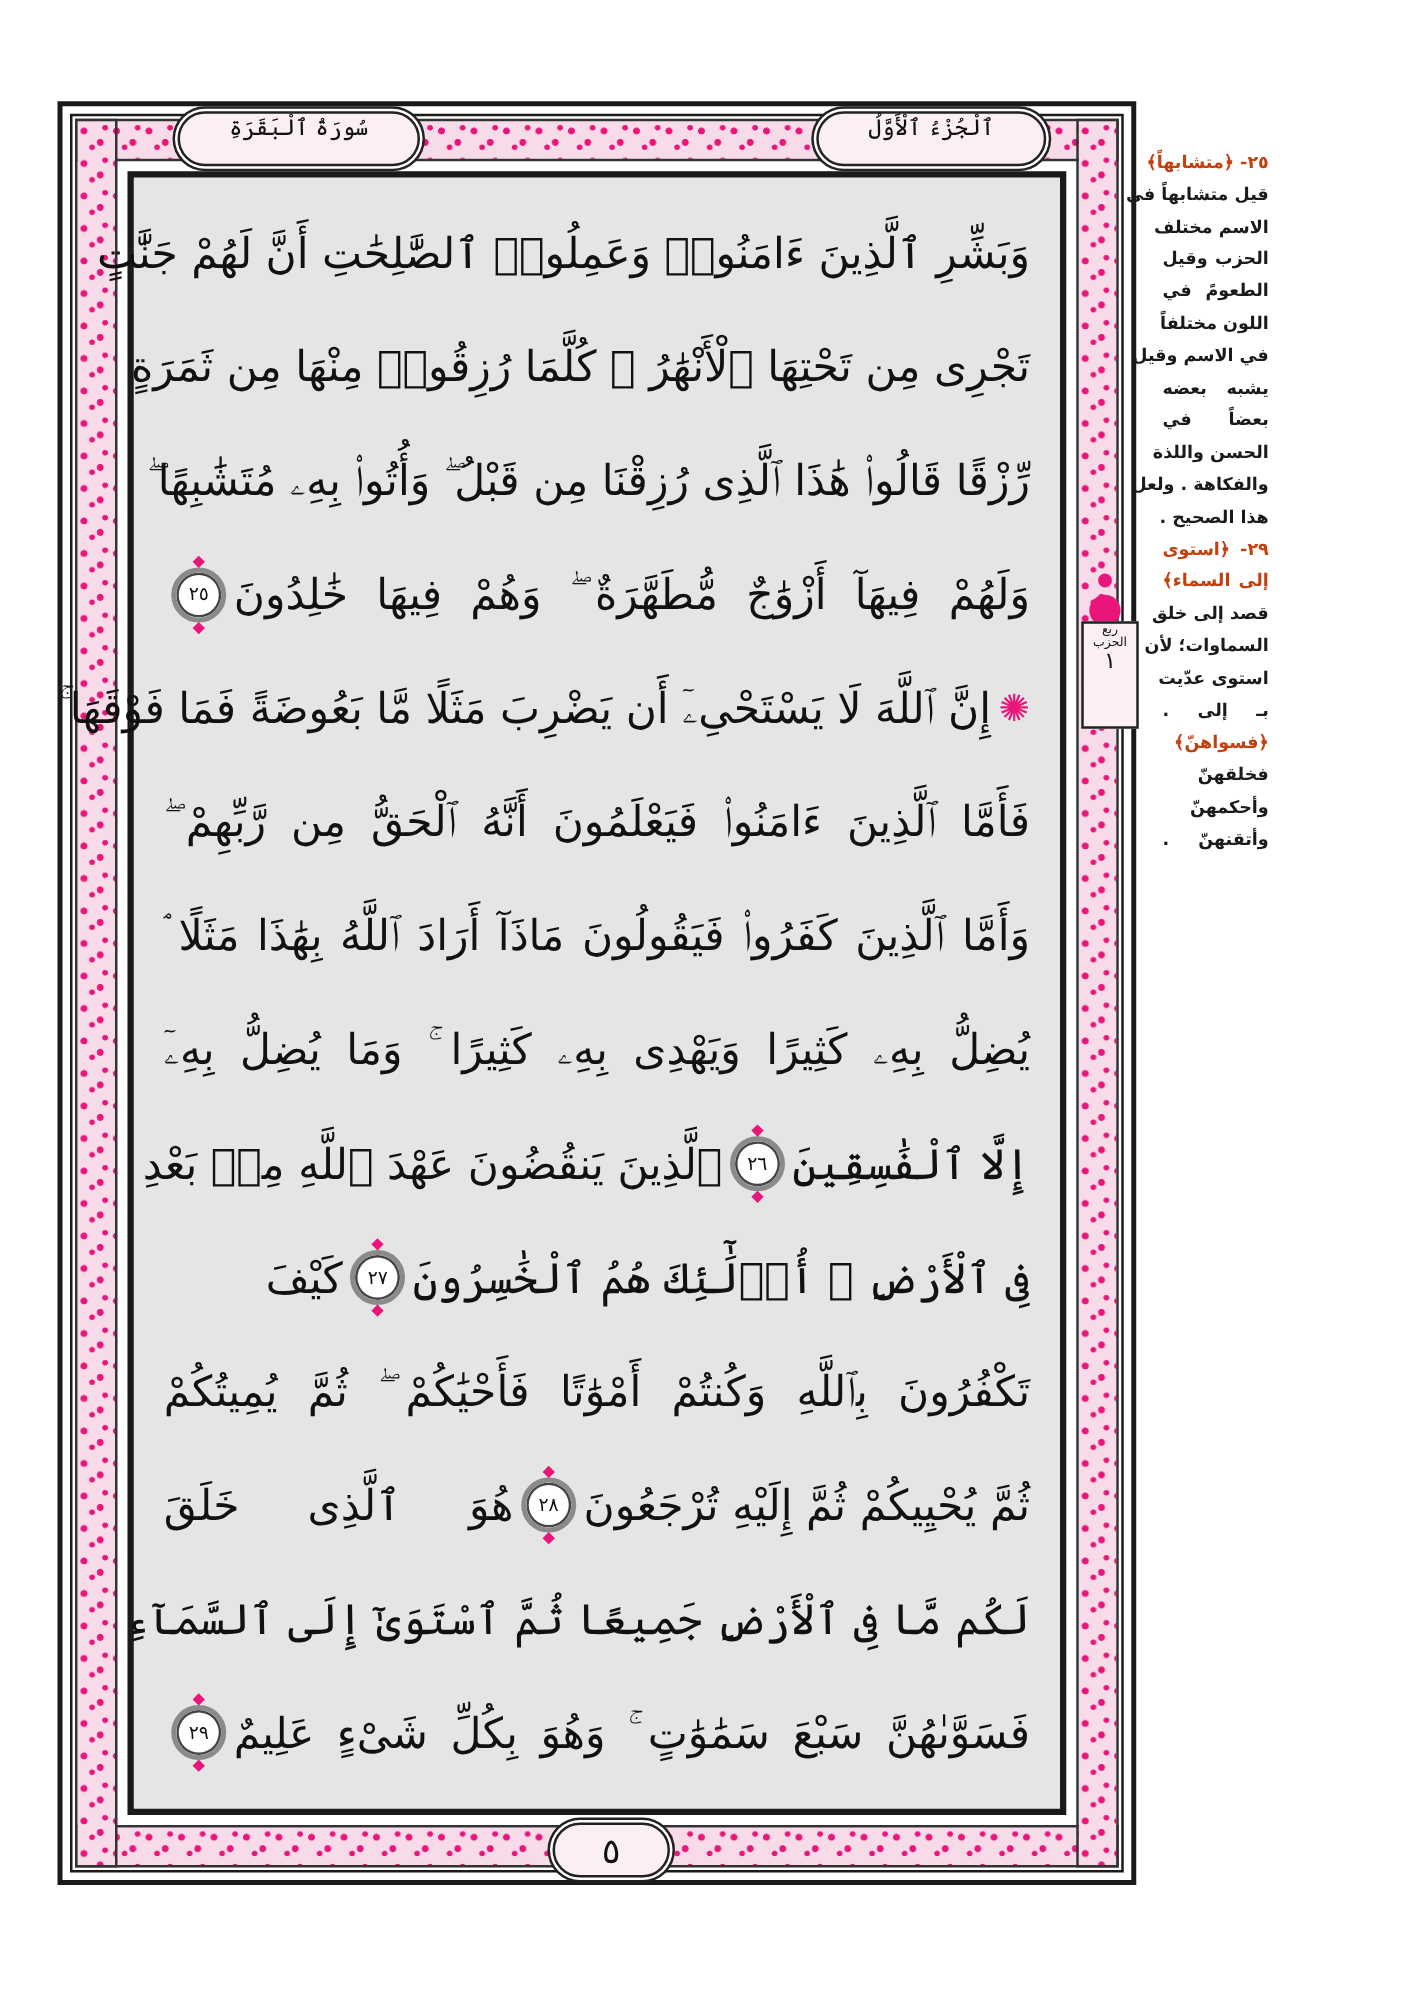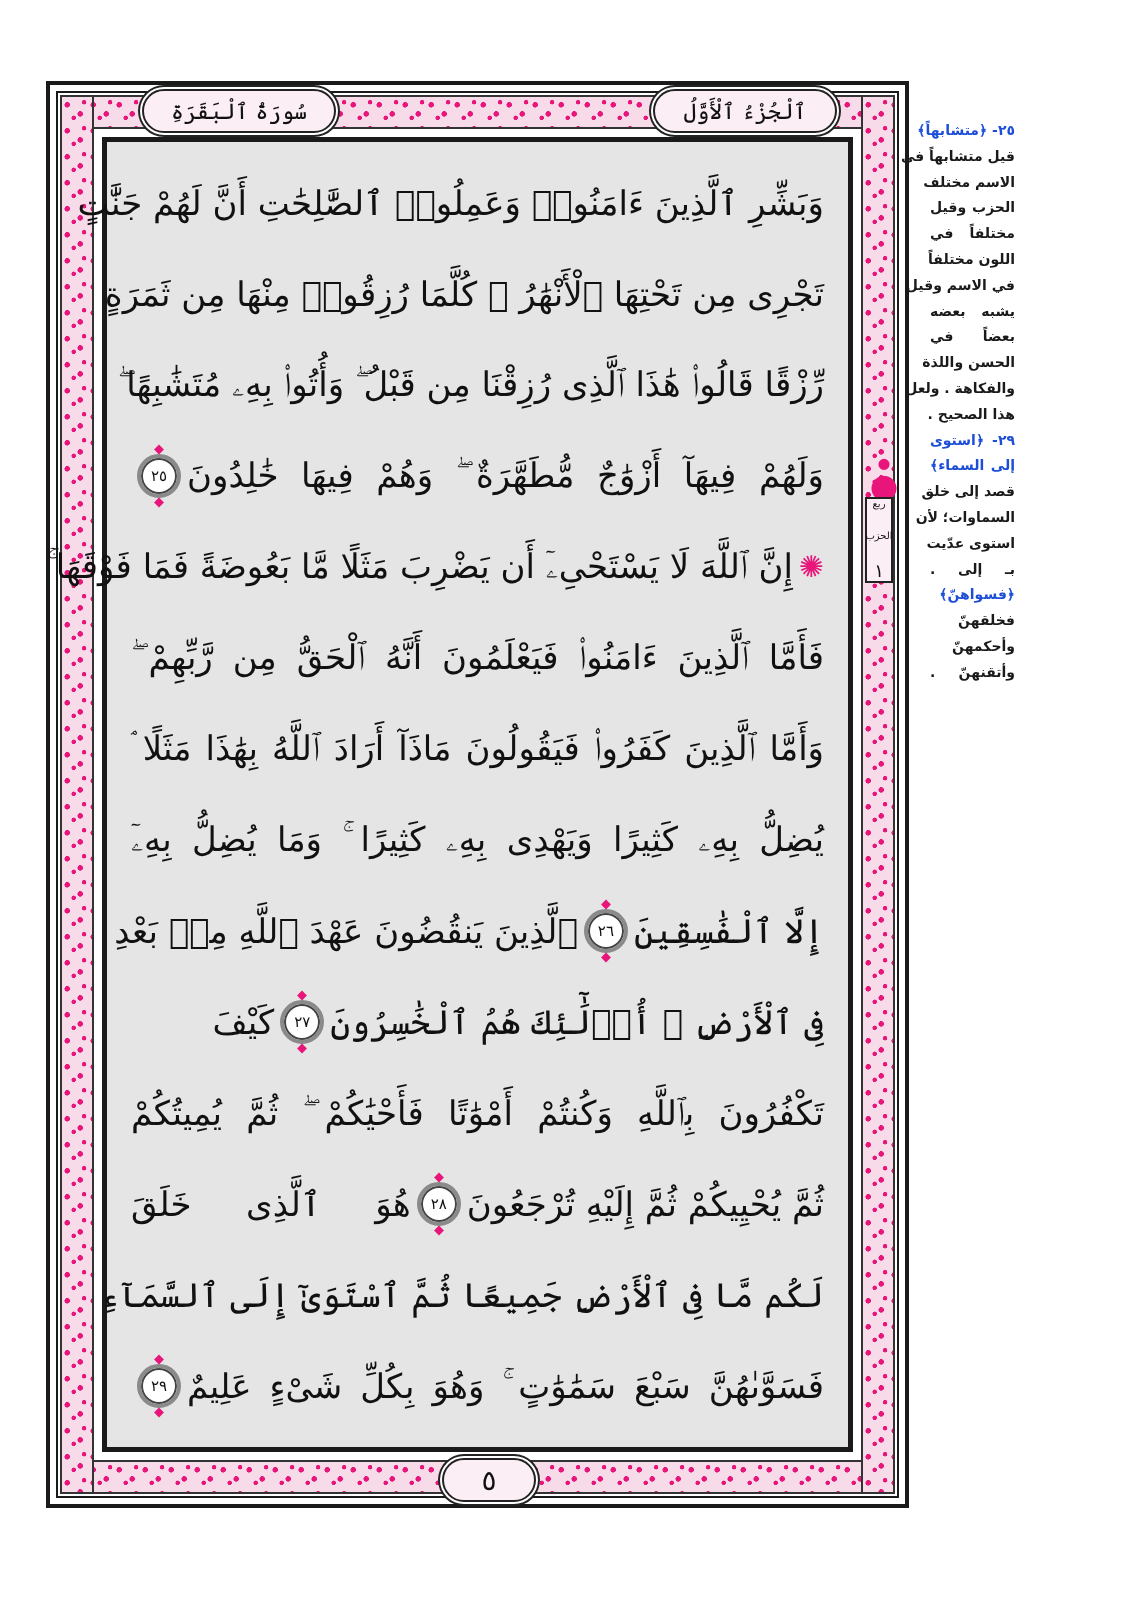--- a/index.html
+++ b/index.html
@@ -56,9 +56,9 @@
       border: 2px solid #222;
       border-radius: 22px;
       box-shadow: 0 0 0 2px #fff, 0 0 0 4px #222;
-      display: flex; align-items: center; justify-content: center;
+      display: flex; justify-content: center;
       font-family: "DejaVu Serif", serif;
-      font-size: 22px; color: #111;
+      font-size: 18px; color: #111;
       direction: rtl;
     }
     .cartouche.juz   { left: 603px; width: 180px; }

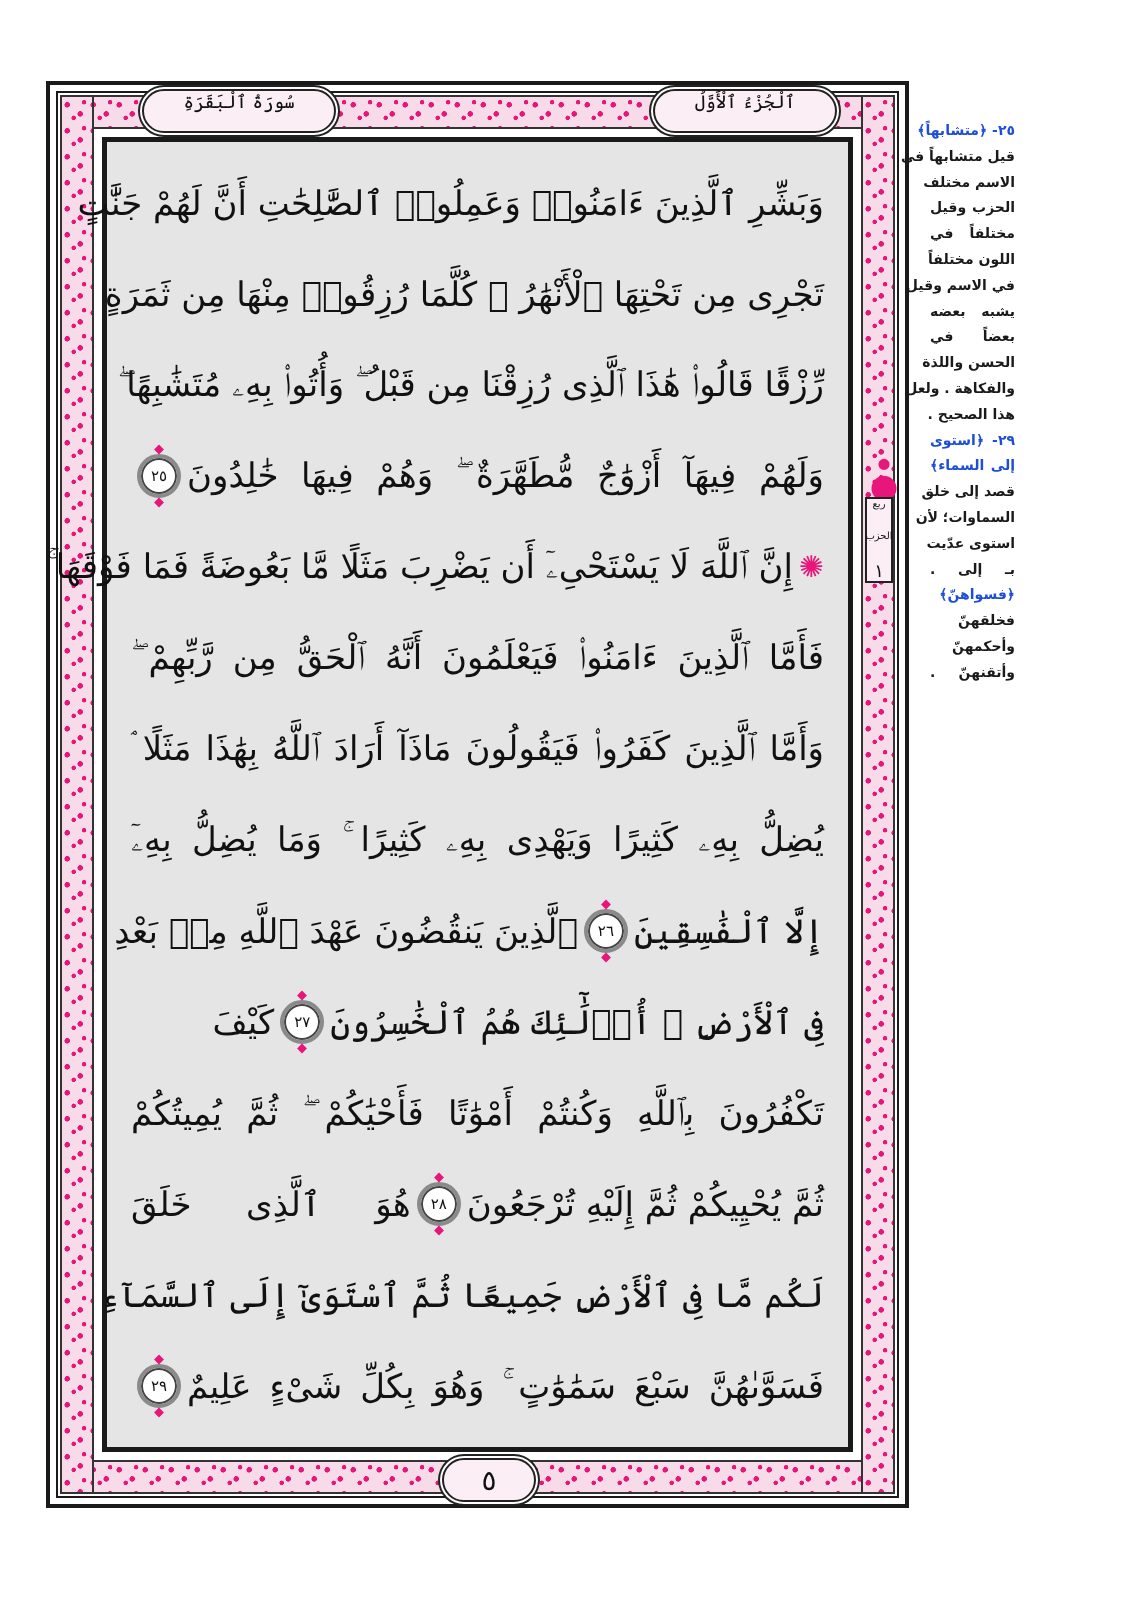--- a/index.html
+++ b/index.html
@@ -152,7 +152,7 @@
       line-height: 25.8px;
     }
     .notes .note-line { display: block; text-align: justify; text-align-last: justify; white-space: nowrap; }
-    .notes .heading { color: #1d4ed8; }
+    .notes .heading { color: #c2410c; }
   </style>
 </head>
 <body>

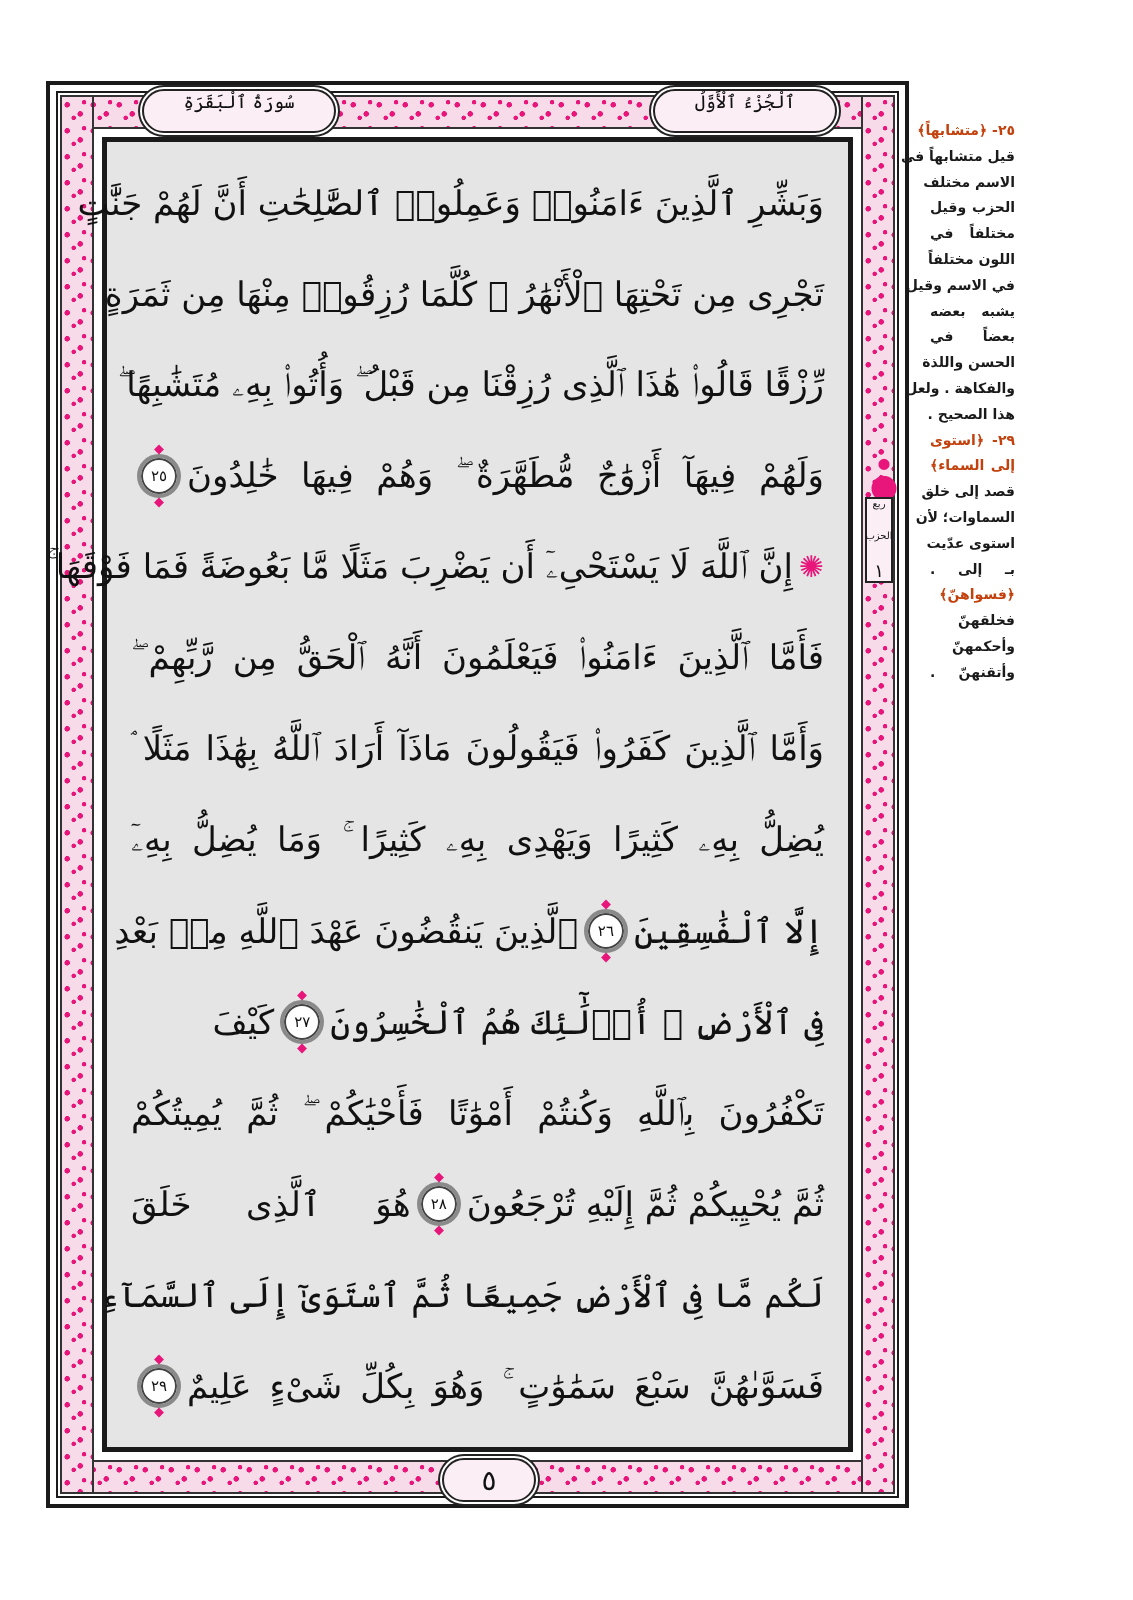--- a/index.html
+++ b/index.html
@@ -244,7 +244,7 @@
     <span class="note-line">قيل متشابهاً في</span>
     <span class="note-line">الاسم مختلف</span>
     <span class="note-line">الحزب وقيل</span>
-    <span class="note-line">مختلفاً في</span>
+    <span class="note-line">الطعومً في</span>
     <span class="note-line">اللون مختلفاً</span>
     <span class="note-line">في الاسم وقيل</span>
     <span class="note-line">يشبه بعضه</span>

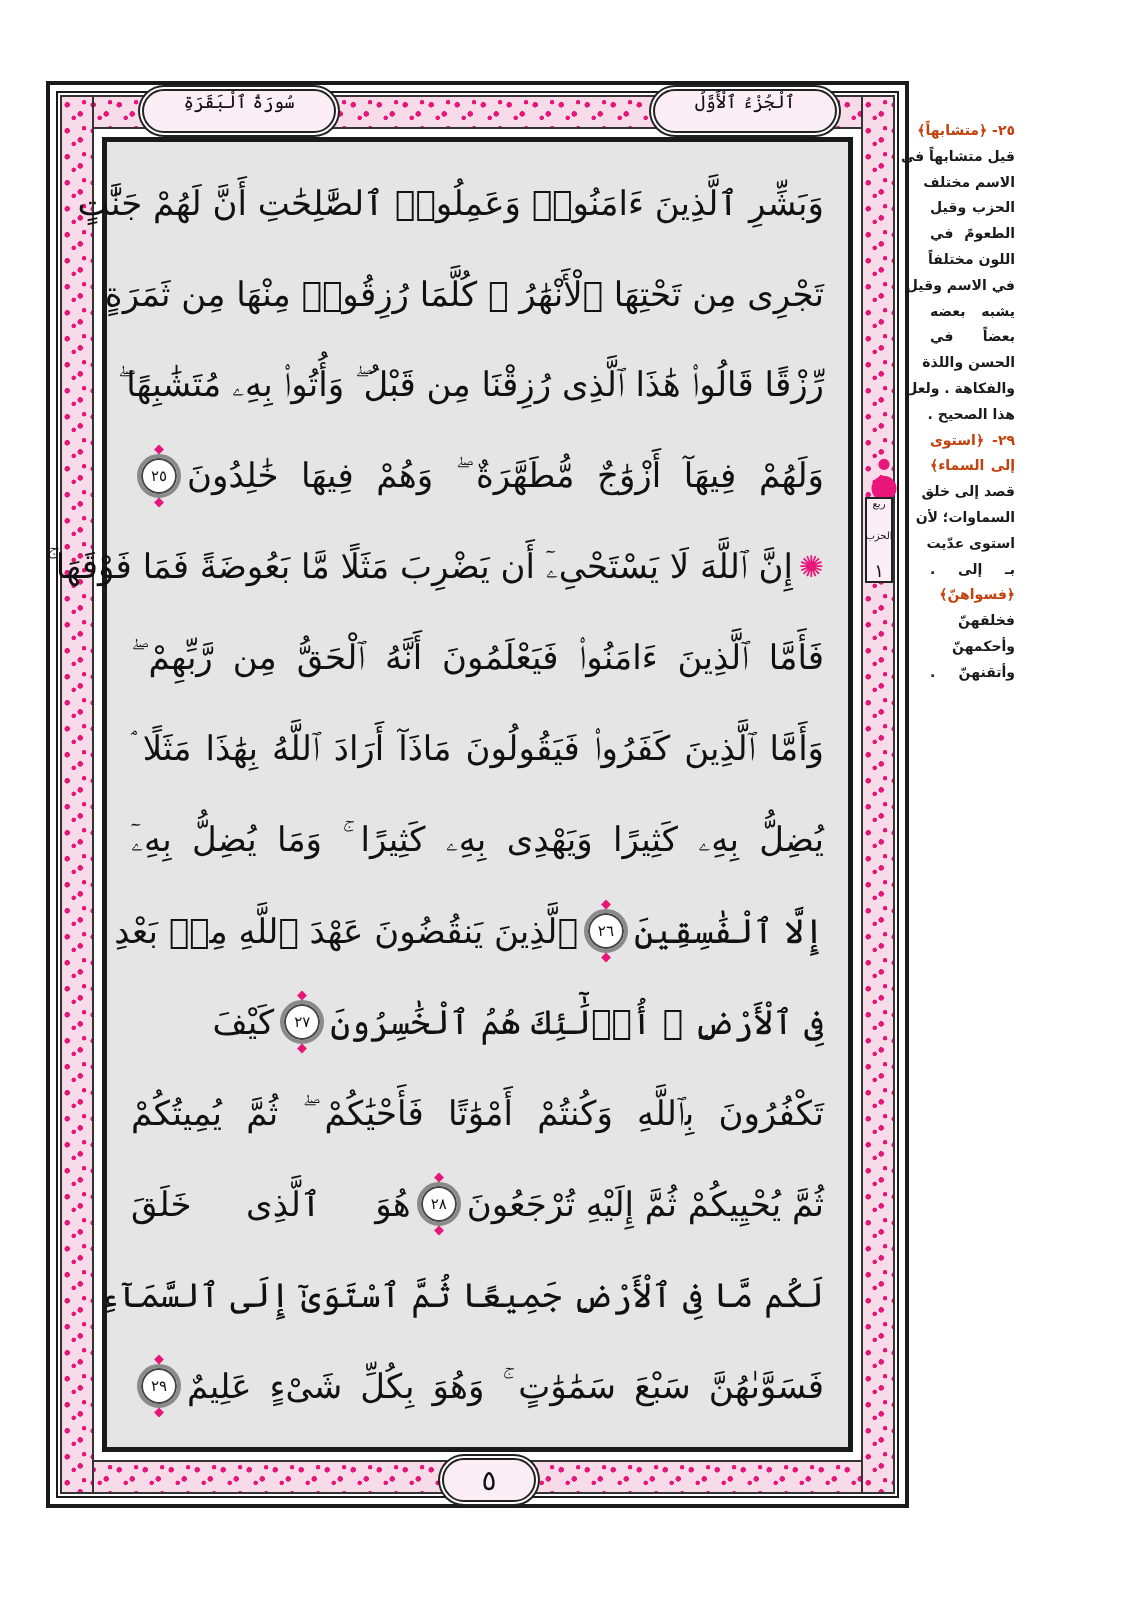--- a/index.html
+++ b/index.html
@@ -121,11 +121,11 @@
     
     .hizb-marker {
       position: absolute; left: 865px; top: 497px;
-      width: 28px; height: 86px;
+      width: 46px; height: 86px;
       background: #fbeef4;
       border: 2px solid #222;
       box-sizing: border-box;
-      display: flex; flex-direction: column; align-items: center; justify-content: space-between;
+      display: flex; flex-direction: column; align-items: center; justify-content: flex-start;
       font-family: "DejaVu Serif", serif; color: #111;
       line-height: 1.05;
       z-index: 5;

